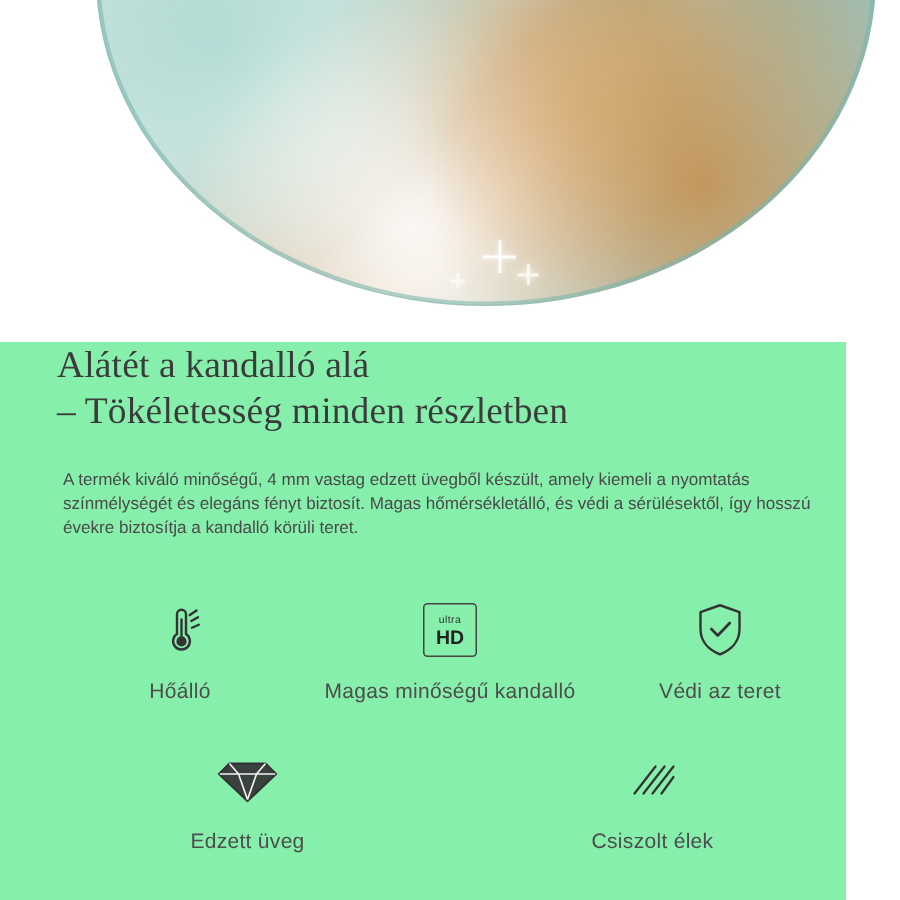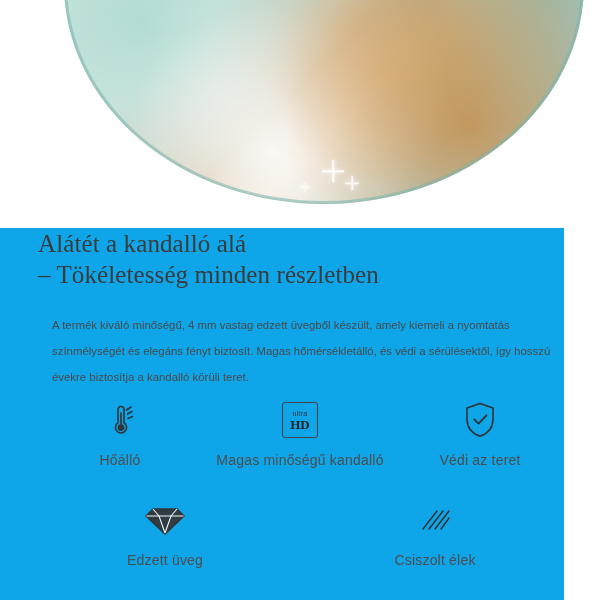--- a/index.html
+++ b/index.html
@@ -18,7 +18,7 @@
     position: relative;
     width: 564px;
     height: 600px;
-    background: #0ea5e9;
+    background: #86efac;
   }
 
   

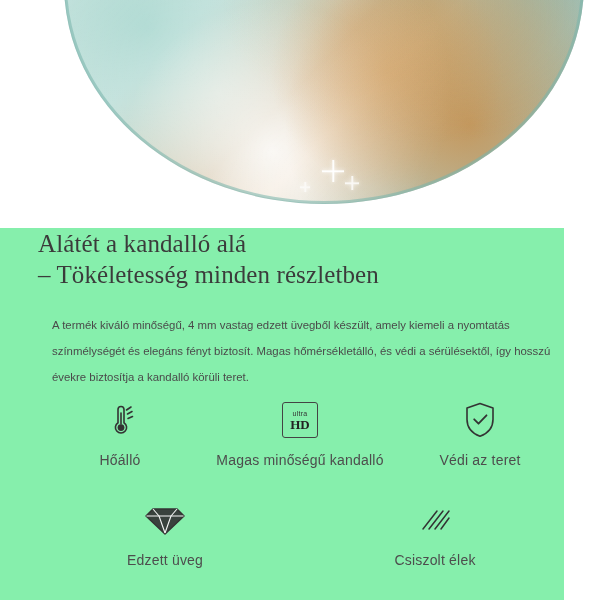--- a/index.html
+++ b/index.html
@@ -113,9 +113,9 @@
   .headline .line2 { display: block; }
 
   .body-copy {
-    margin: 22px 0 0 14px;
+    margin: 22px 0 0 4px;
     font-size: 11.4px;
-    line-height: 26px;
+    line-height: 16px;
     color: #4a4a4a;
     max-width: 508px;
   }

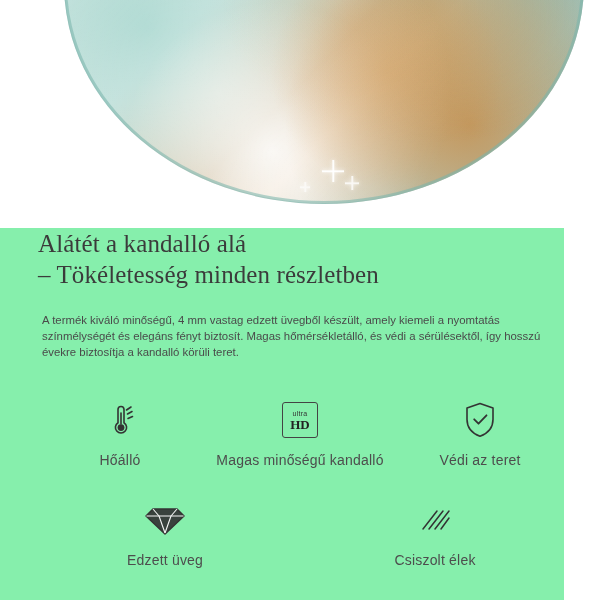--- a/index.html
+++ b/index.html
@@ -174,7 +174,6 @@
     font-weight: bold;
     color: #222;
     margin-top: 1px;
-    font-family: Liberation Serif, serif;
   }
 </style>
 </head>

